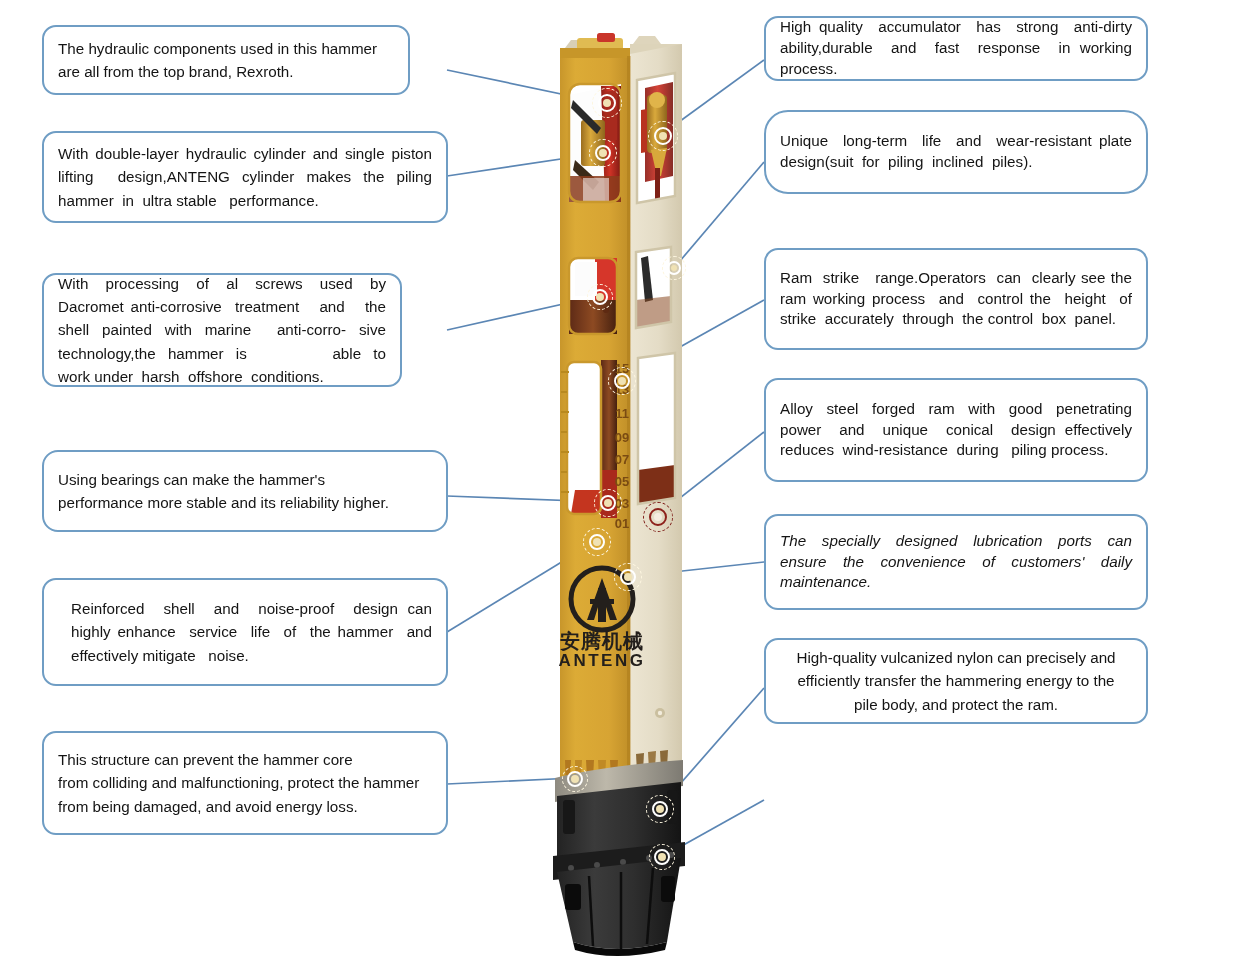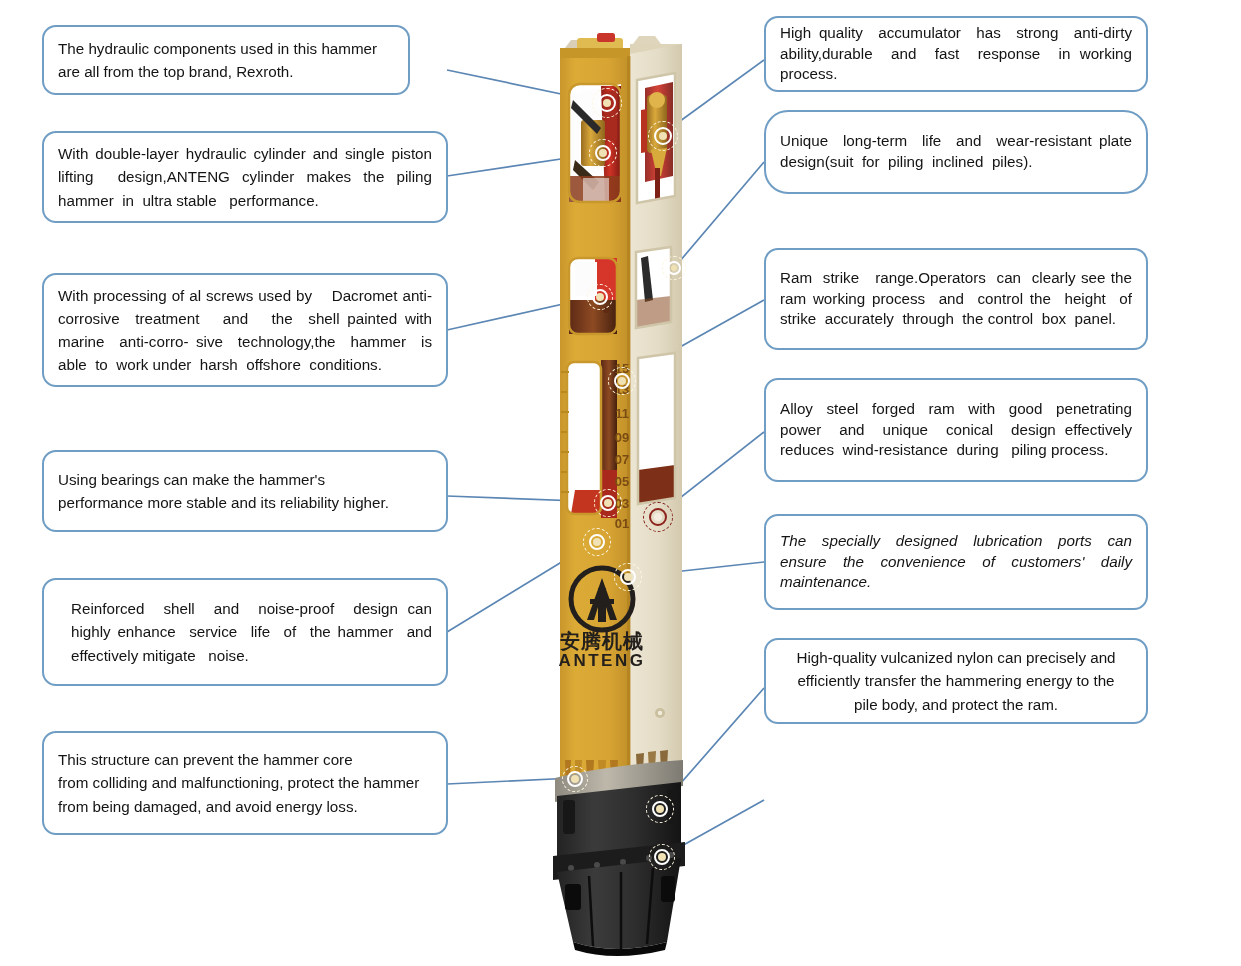--- a/index.html
+++ b/index.html
@@ -393,7 +393,7 @@
 from being damaged, and avoid energy loss.</p>
   </div>
 
-  <div class="callout just tight" style="left:764px; top:16px; width:384px; height:76px;">
+  <div class="callout just tight" style="left:764px; top:16px; width:384px; height:65px;">
     <p>High quality  accumulator  has  strong  anti-dirty  ability,durable  and  fast  response  in working   process.</p>
   </div>
 

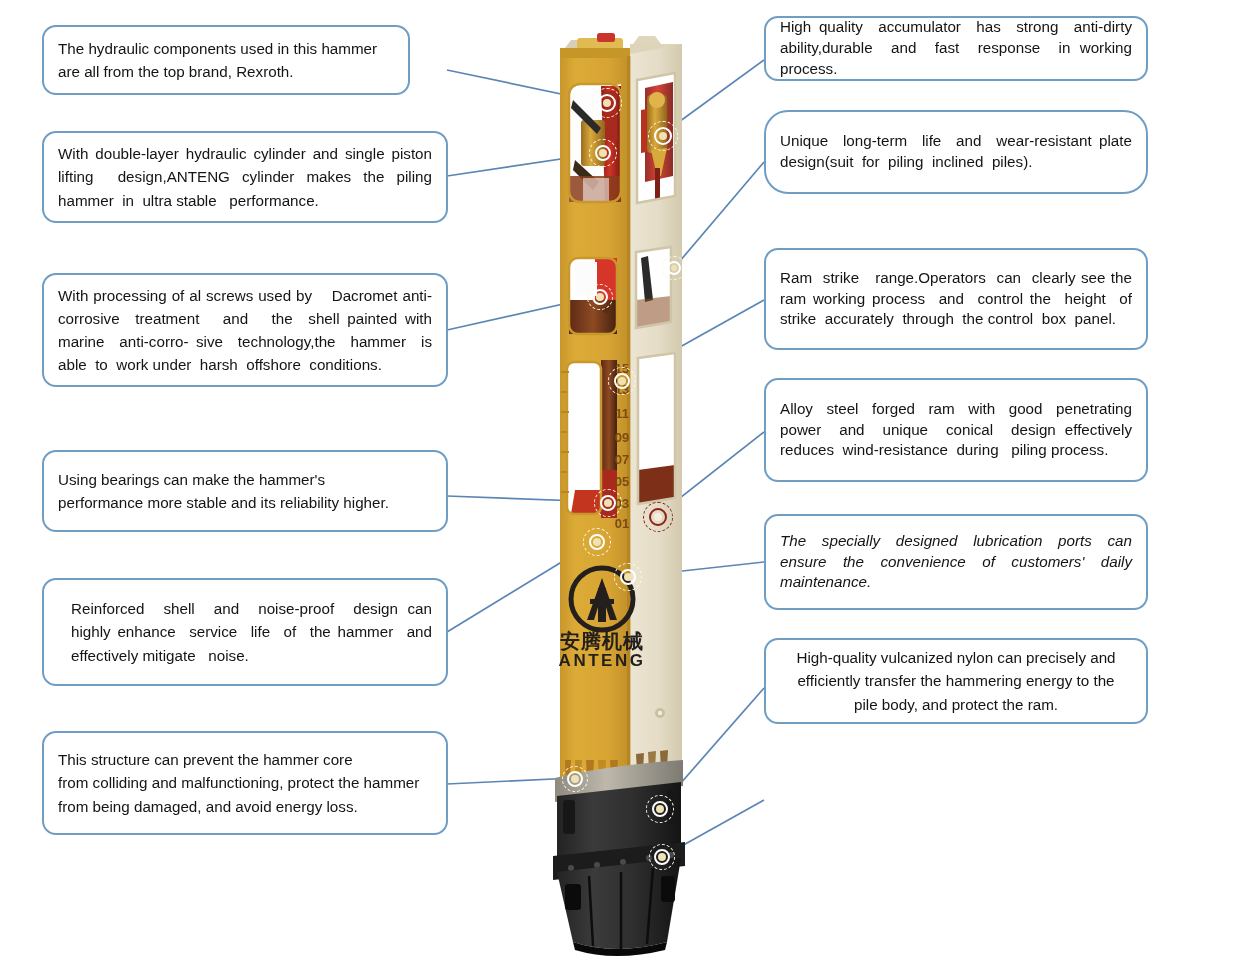--- a/index.html
+++ b/index.html
@@ -374,7 +374,7 @@
     <p>With double-layer hydraulic cylinder and single piston  lifting  design,ANTENG cylinder makes the piling  hammer  in  ultra stable   performance.</p>
   </div>
 
-  <div class="callout just" style="left:42px; top:273px; width:406px; height:114px;">
+  <div class="callout just" style="left:42px; top:273px; width:360px; height:114px;">
     <p>With processing of al screws used by    Dacromet anti-corrosive  treatment   and   the  shell painted with marine  anti-corro- sive  technology,the  hammer  is              able  to  work under  harsh  offshore  conditions.</p>
   </div>
 

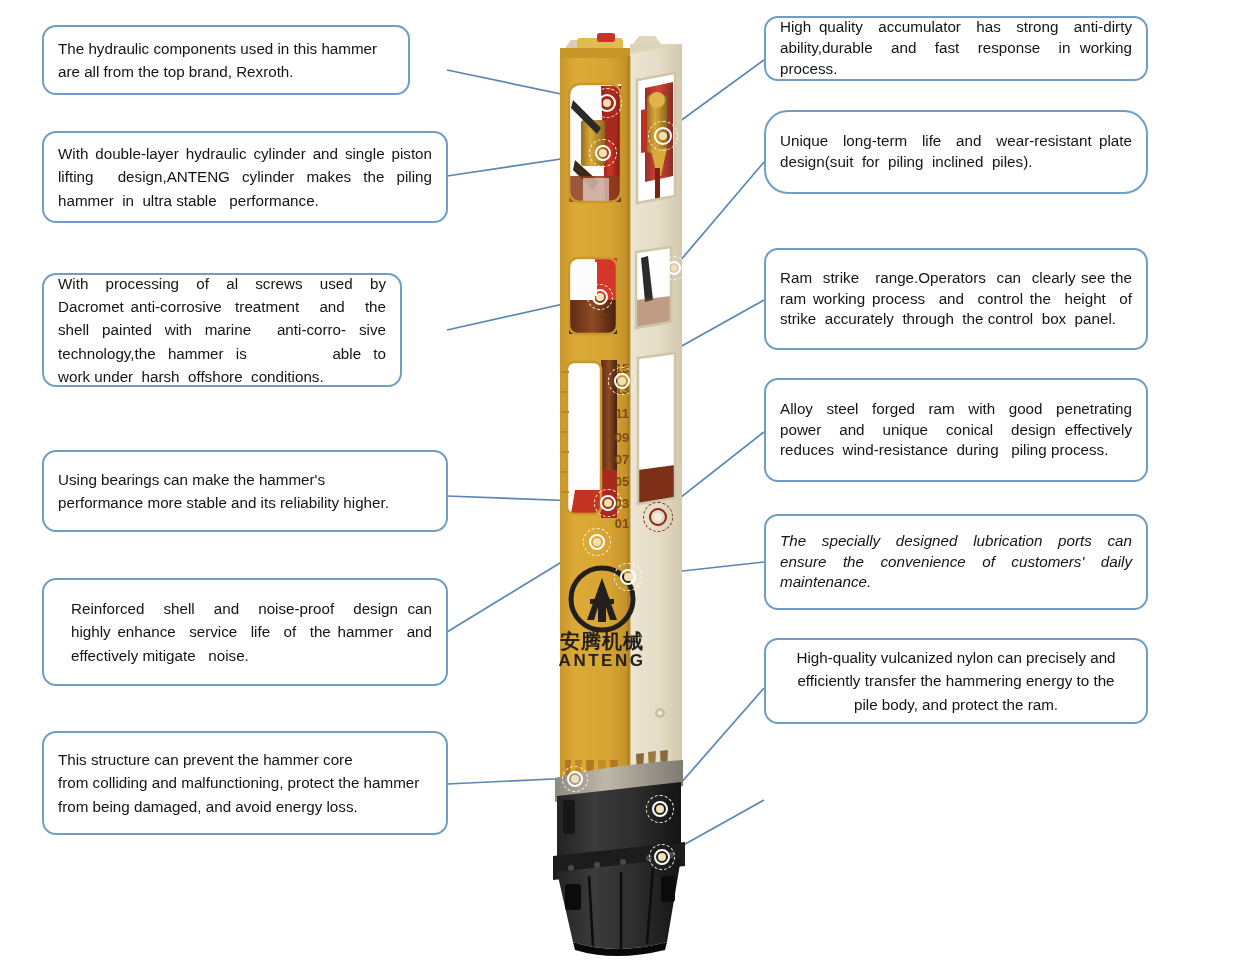--- a/index.html
+++ b/index.html
@@ -378,7 +378,7 @@
     <p>With processing of al screws used by    Dacromet anti-corrosive  treatment   and   the  shell painted with marine  anti-corro- sive  technology,the  hammer  is              able  to  work under  harsh  offshore  conditions.</p>
   </div>
 
-  <div class="callout" style="left:42px; top:450px; width:406px; height:82px;">
+  <div class="callout" style="left:42px; top:450px; width:406px; height:82px;border-radius:16px;">
     <p>Using bearings can make the hammer's
 performance more stable and its reliability higher.</p>
   </div>

